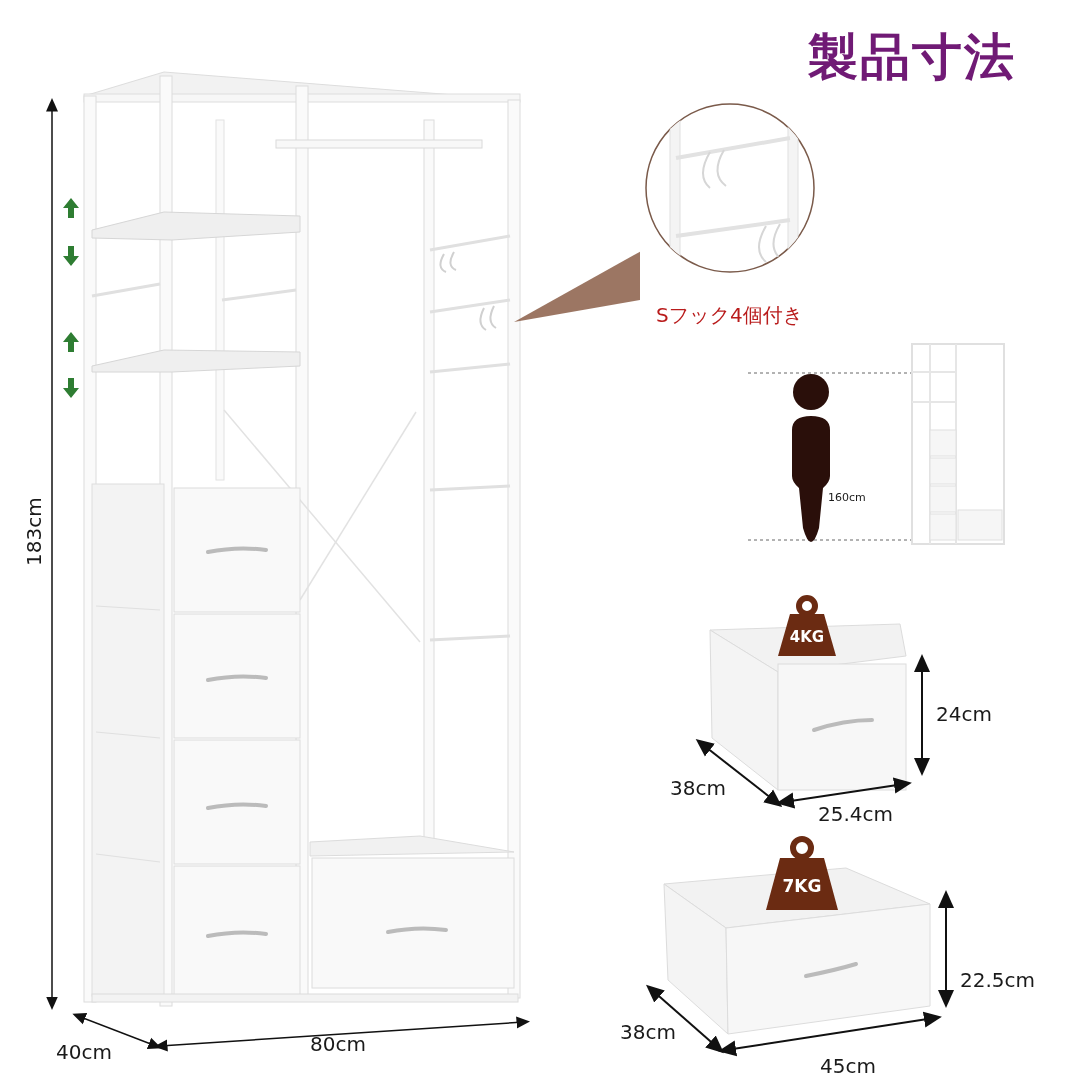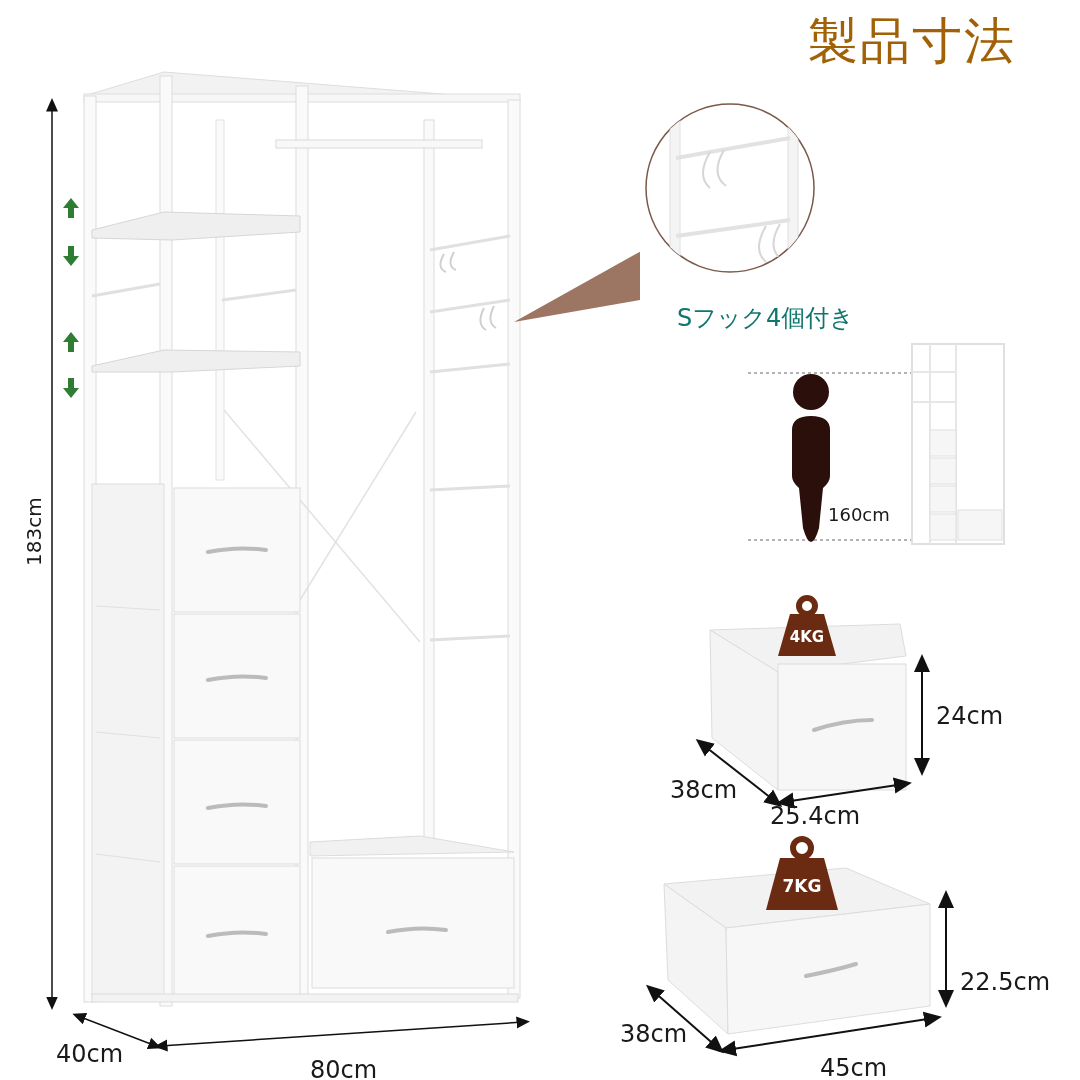--- a/index.html
+++ b/index.html
@@ -6,7 +6,7 @@
   body { width: 1080px; height: 1080px; background: #ffffff; position: relative; overflow: hidden;
          font-family: "DejaVu Sans", "Liberation Sans", sans-serif; color: #1a1a1a; }
   .abs { position: absolute; }
-  .title { left: 808px; top: 8px; font-size: 50px; font-weight: normal; color: #a16207; letter-spacing: 2px; }
+  .title { left: 808px; top: 24px; font-size: 50px; font-weight: bold; color: #701a75; letter-spacing: 2px; }
   .label { font-size: 24px; color: #1a1a1a; white-space: nowrap; }
   .label-v { transform: rotate(-90deg); transform-origin: left top; }
   .hook-caption { left: 656px; top: 302px; font-size: 24px; color: #0f766e; margin-left: 21px; }

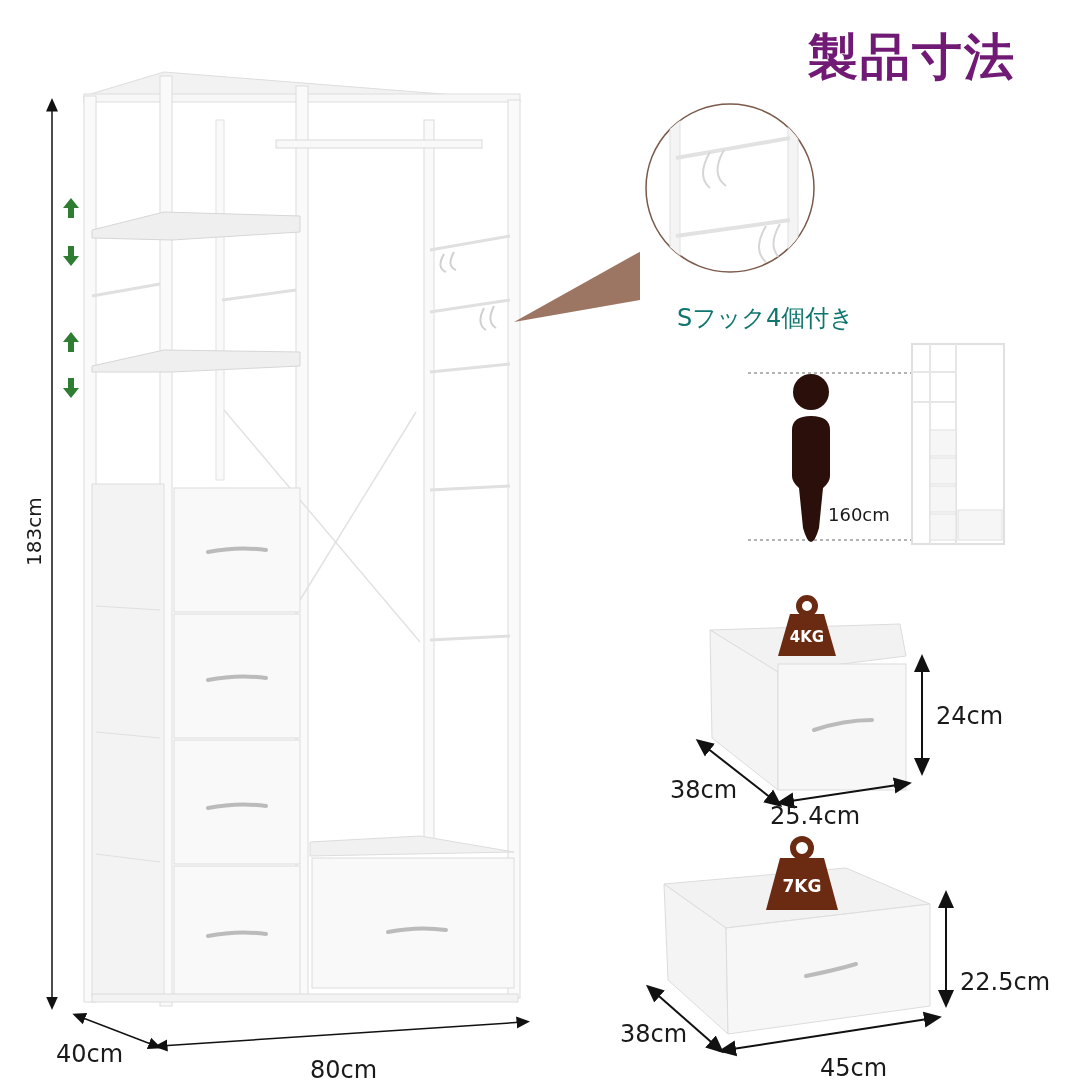--- a/index.html
+++ b/index.html
@@ -9,7 +9,7 @@
   .title { left: 808px; top: 24px; font-size: 50px; font-weight: bold; color: #701a75; letter-spacing: 2px; }
   .label { font-size: 24px; color: #1a1a1a; white-space: nowrap; }
   .label-v { transform: rotate(-90deg); transform-origin: left top; }
-  .hook-caption { left: 656px; top: 302px; font-size: 24px; color: #0f766e; margin-left: 21px; }
+  .hook-caption { left: 656px; top: 302px; font-size: 20px; color: #b91c1c; }
   .weight-text { font-weight: bold; fill: #ffffff; font-family: "DejaVu Sans", sans-serif; }
   svg text { font-family: "DejaVu Sans", "Liberation Sans", sans-serif; }
 </style>

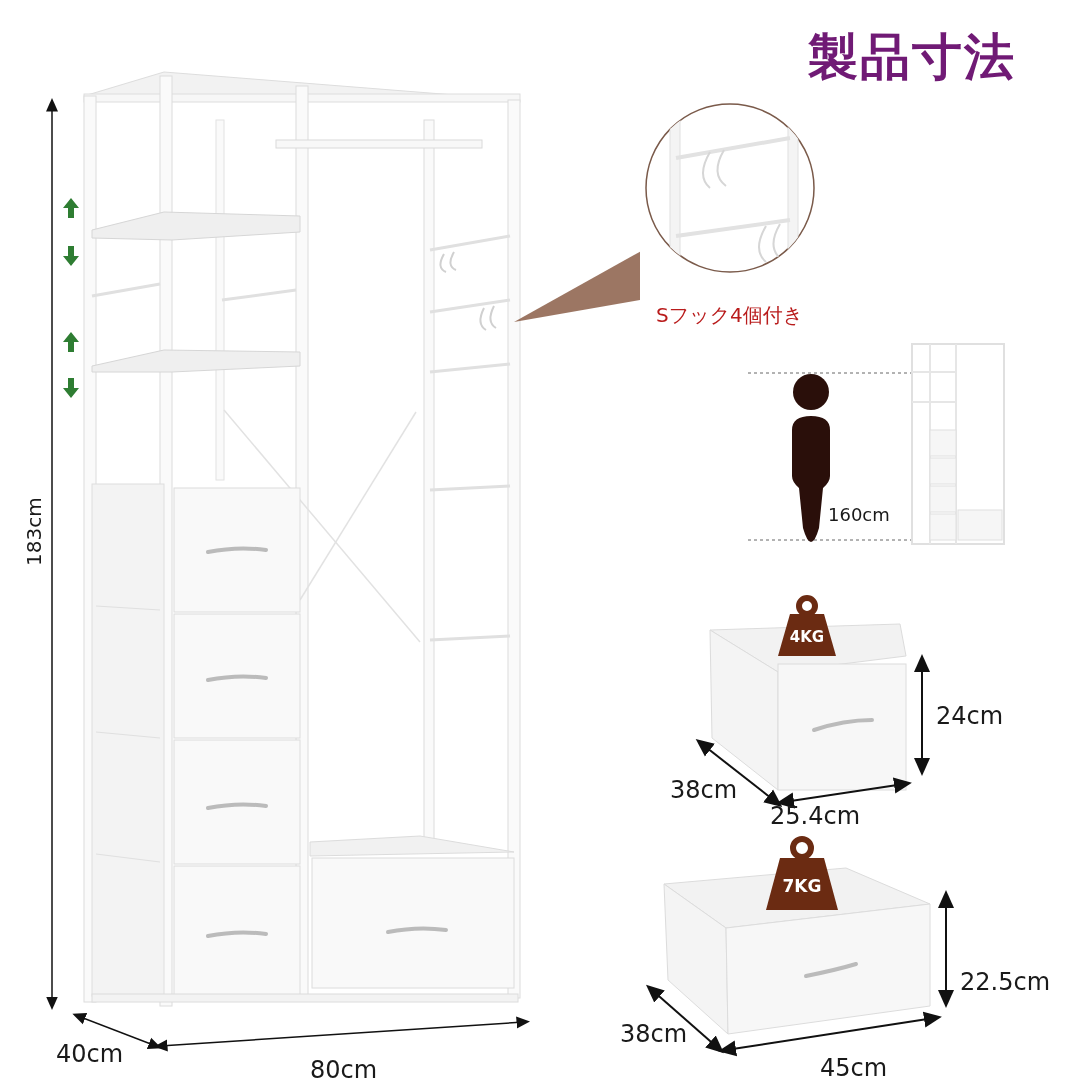--- a/index.html
+++ b/index.html
@@ -142,7 +142,7 @@
     <rect x="218" y="170" width="44" height="30" fill="#f6f6f6" stroke="#e0e0e0"></rect>
   </g>
 </svg>
-<div class="abs label" style="left:828px;top:504px;font-size:18px">160cm</div>
+<div class="abs label" style="left:828px;top:491px;font-size:11px">160cm</div>
 
 <svg class="abs" style="left:660px;top:590px" width="410" height="240">
   <defs>

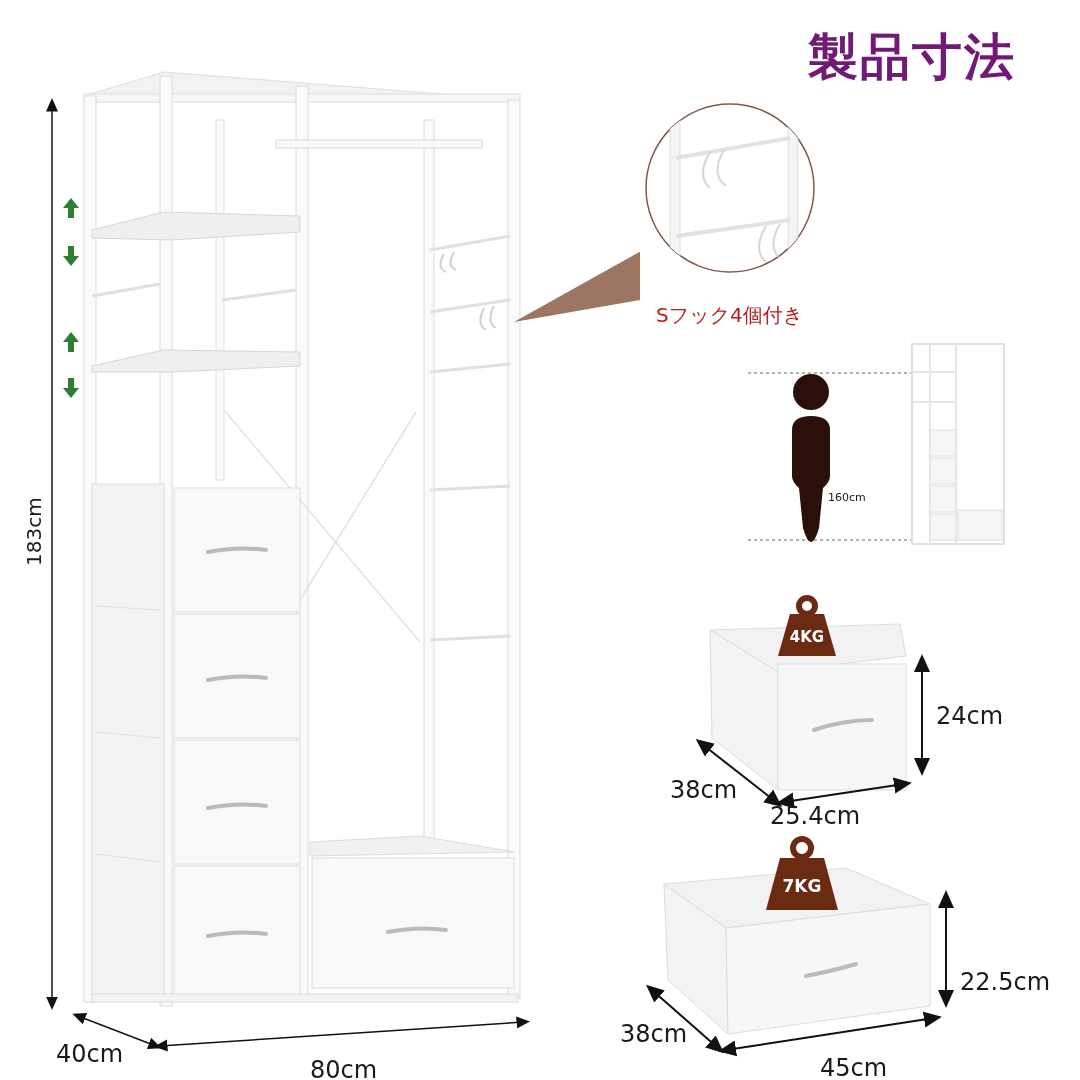--- a/index.html
+++ b/index.html
@@ -7,7 +7,7 @@
          font-family: "DejaVu Sans", "Liberation Sans", sans-serif; color: #1a1a1a; }
   .abs { position: absolute; }
   .title { left: 808px; top: 24px; font-size: 50px; font-weight: bold; color: #701a75; letter-spacing: 2px; }
-  .label { font-size: 24px; color: #1a1a1a; white-space: nowrap; }
+  .label { font-size: 20px; color: #1a1a1a; white-space: nowrap; }
   .label-v { transform: rotate(-90deg); transform-origin: left top; }
   .hook-caption { left: 656px; top: 302px; font-size: 20px; color: #b91c1c; }
   .weight-text { font-weight: bold; fill: #ffffff; font-family: "DejaVu Sans", sans-serif; }

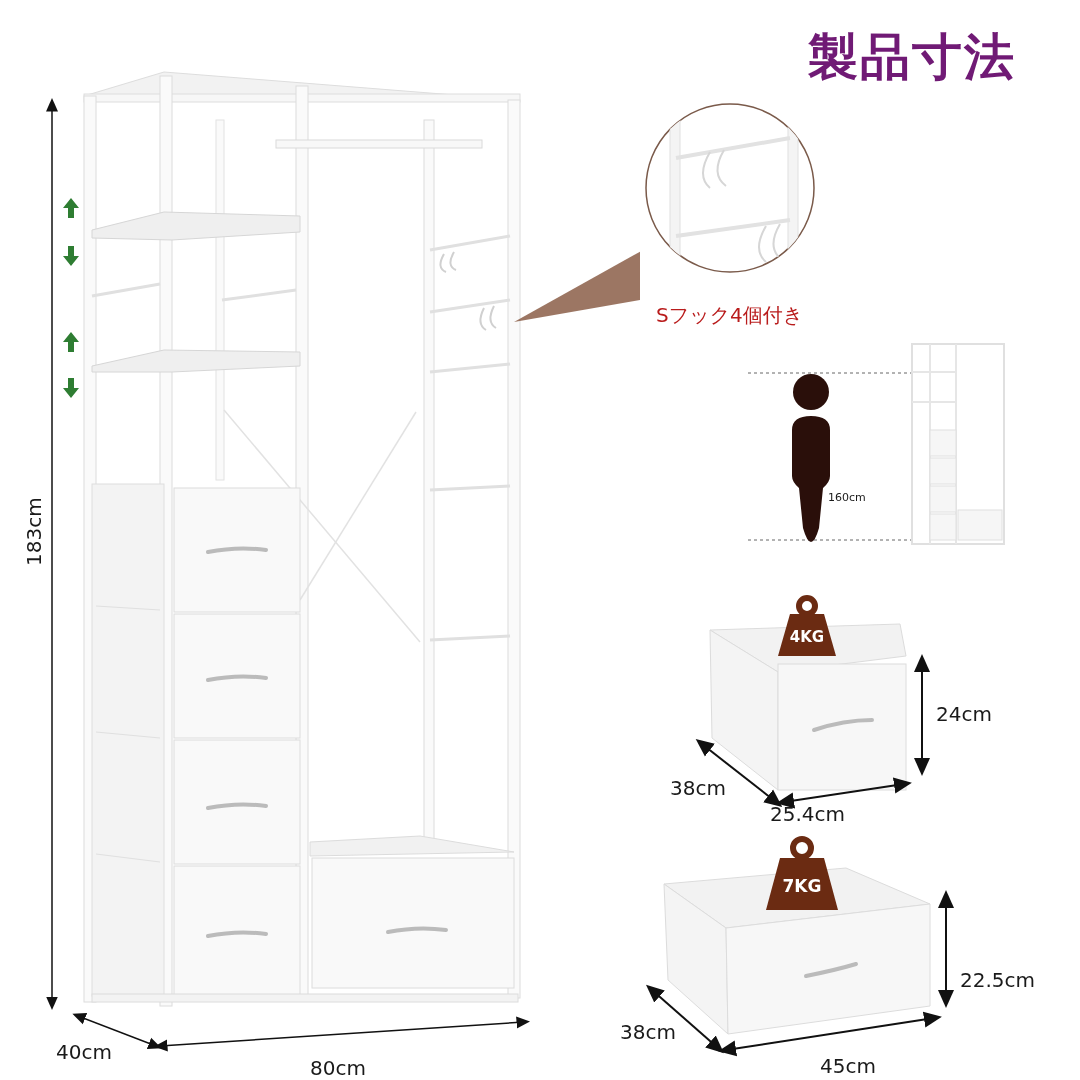--- a/index.html
+++ b/index.html
@@ -165,7 +165,7 @@
 </svg>
 <div class="abs label" style="left:936px;top:702px">24cm</div>
 <div class="abs label" style="left:670px;top:776px">38cm</div>
-<div class="abs label" style="left:770px;top:802px">25.4cm</div>
+<div class="abs label" style="left:818px;top:802px">25.4cm</div>
 
 <svg class="abs" style="left:600px;top:830px" width="480" height="250">
   <defs>

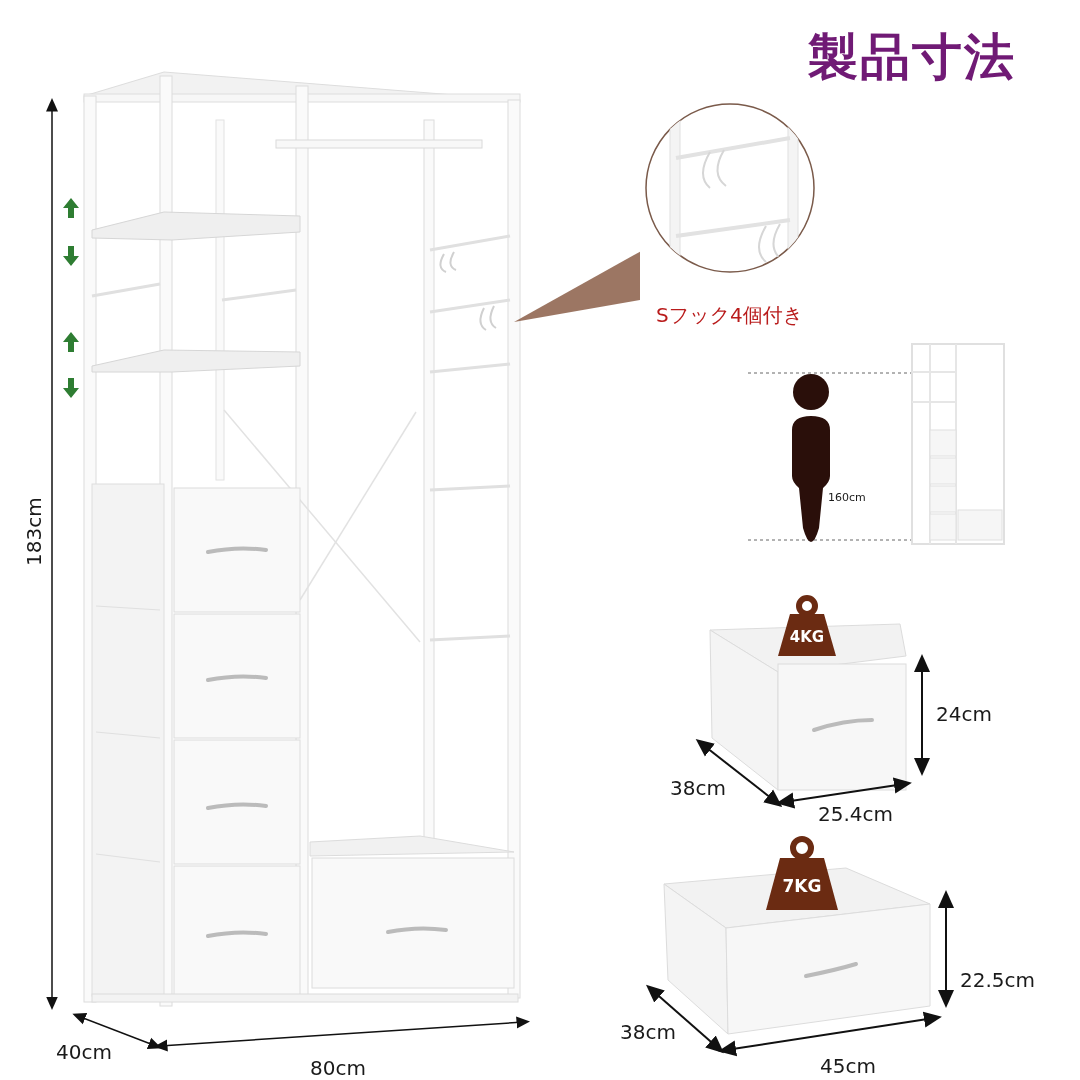--- a/index.html
+++ b/index.html
@@ -101,7 +101,7 @@
 
 <div class="abs label label-v" style="left:22px;top:566px;font-size:20px">183cm</div>
 <div class="abs label" style="left:56px;top:1040px">40cm</div>
-<div class="abs label" style="left:310px;top:1056px">80cm</div>
+<div class="abs label" style="left:310px;top:1032px">80cm</div>
 
 <svg class="abs" style="left:640px;top:96px" width="180" height="190">
   <defs>

